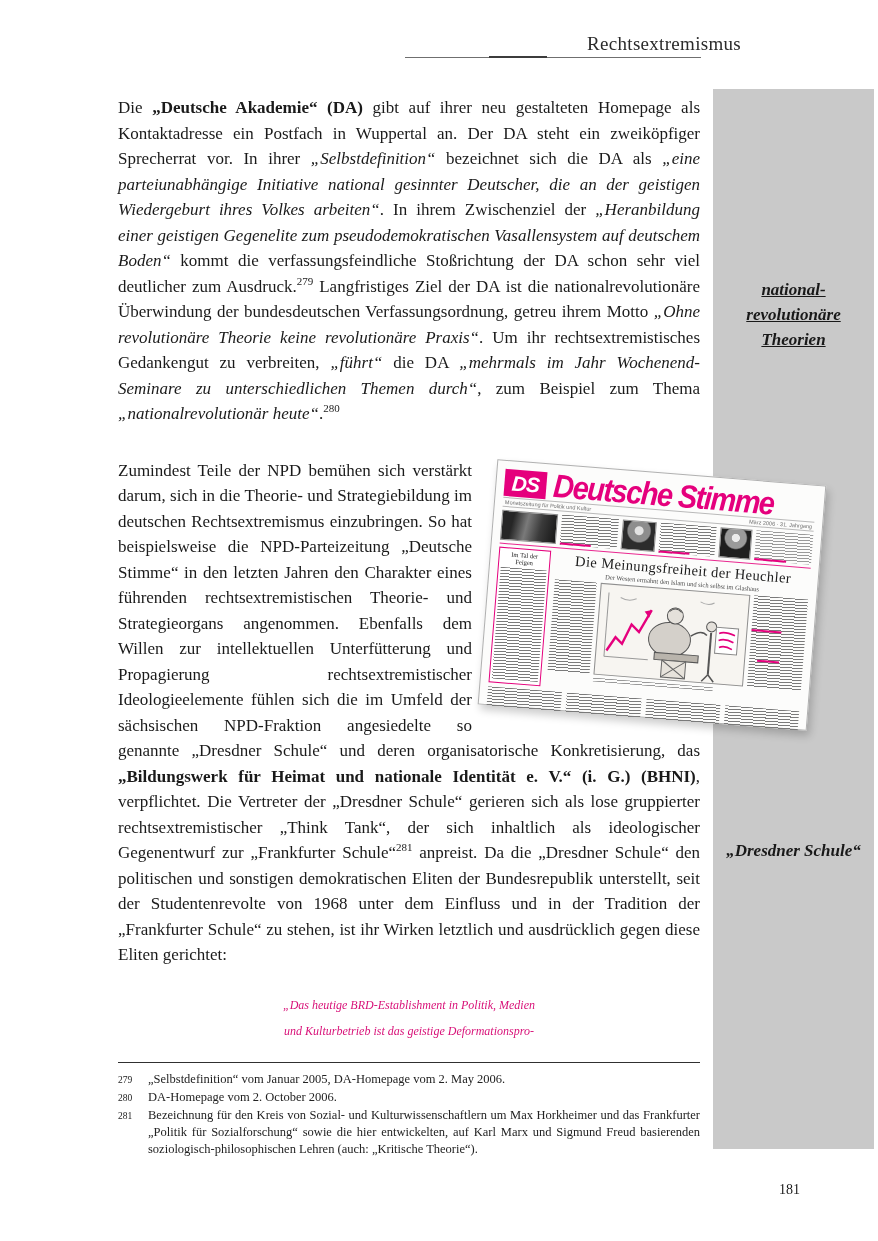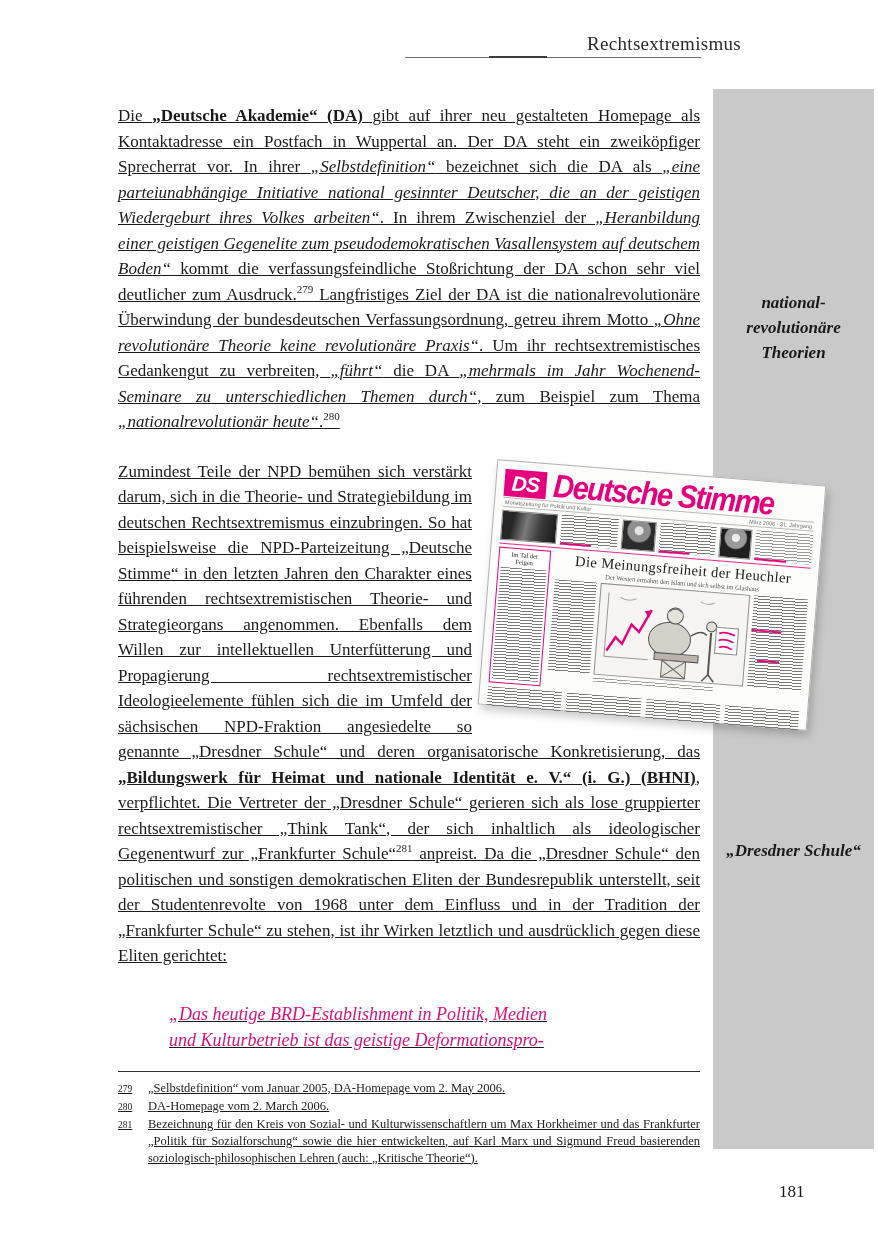--- a/index.html
+++ b/index.html
@@ -24,7 +24,7 @@
   #note2 { top:838px; }
 
   
-  .main { position:absolute; left:118px; top:103px; width:582px;text-decoration:underline; }
+  .main { position:absolute; left:118px; top:95px; width:582px; }
   .para { text-align:justify; font-size:17px; line-height:25.5px; margin:0; hyphens:auto; }
   .para.second { margin-top:24px; }
   .np-spacer { float:right; width:228px; height:257px; }

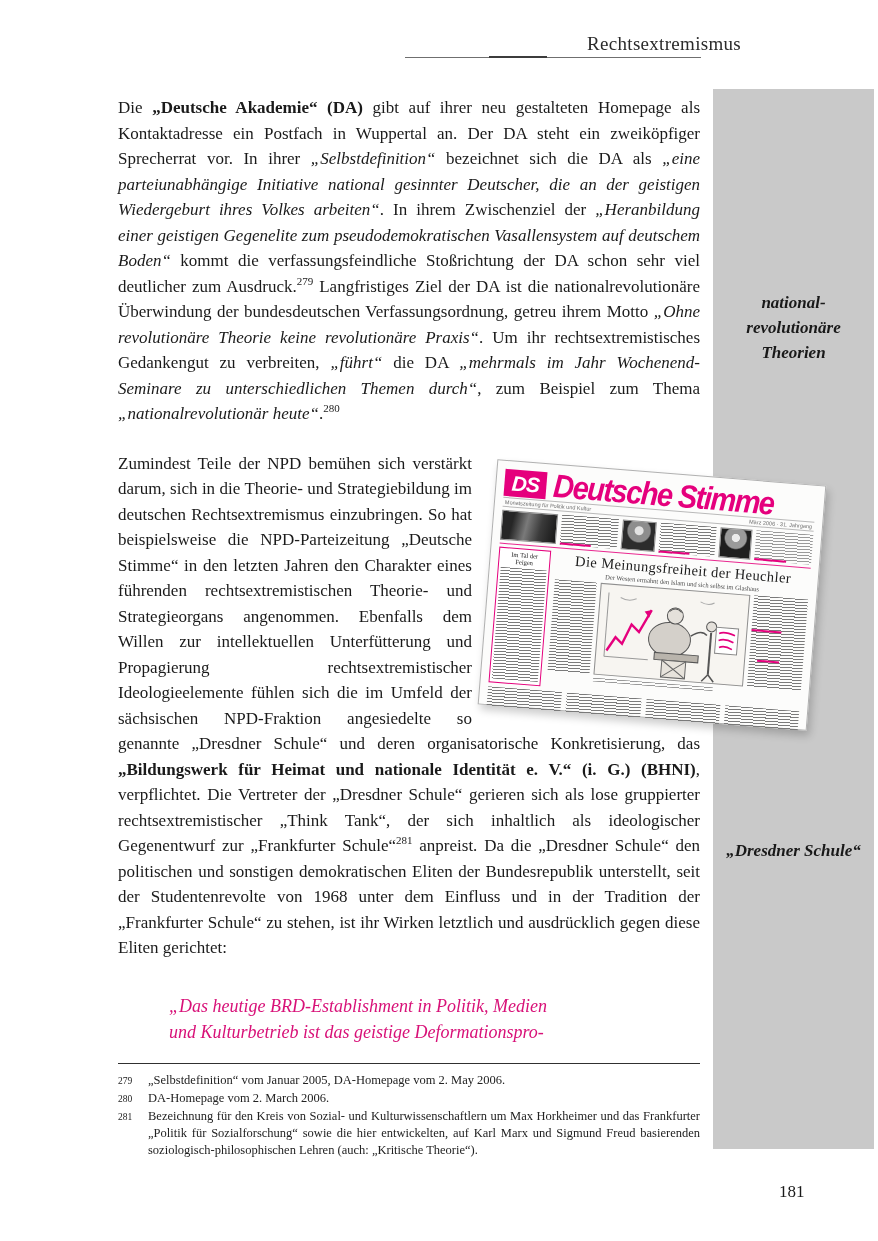--- a/index.html
+++ b/index.html
@@ -20,7 +20,7 @@
     font-weight:bold; font-style:italic; font-size:17px; line-height:25px;
     white-space:pre-line; color:#191919; z-index:2;
   }
-  #note1 { top:290px; }
+  #note1 { top:277px;text-decoration:underline; }
   #note2 { top:838px; }
 
   

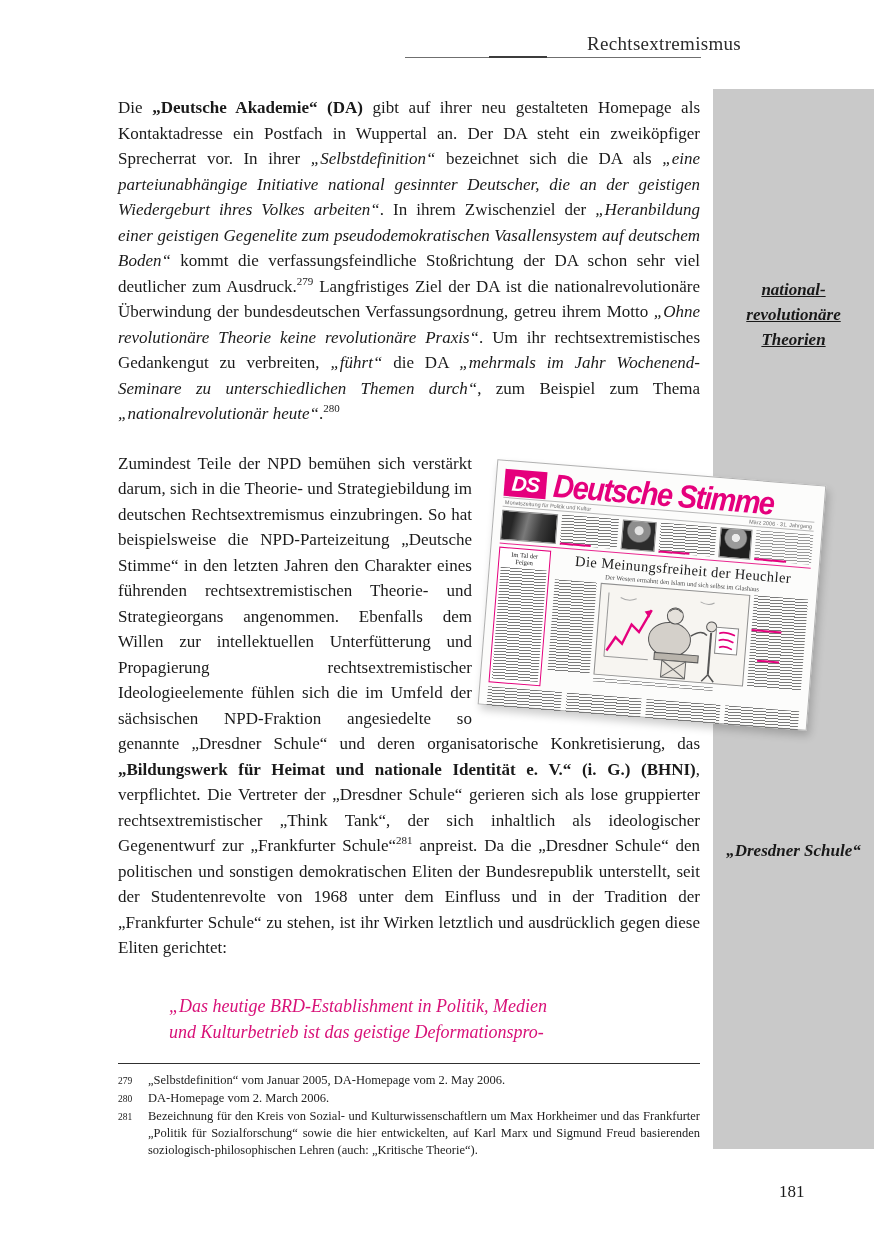--- a/index.html
+++ b/index.html
@@ -26,7 +26,7 @@
   
   .main { position:absolute; left:118px; top:95px; width:582px; }
   .para { text-align:justify; font-size:17px; line-height:25.5px; margin:0; hyphens:auto; }
-  .para.second { margin-top:24px; }
+  .para.second { margin-top:31px; }
   .np-spacer { float:right; width:228px; height:257px; }
   .b { font-weight:bold; }
   .i { font-style:italic; }

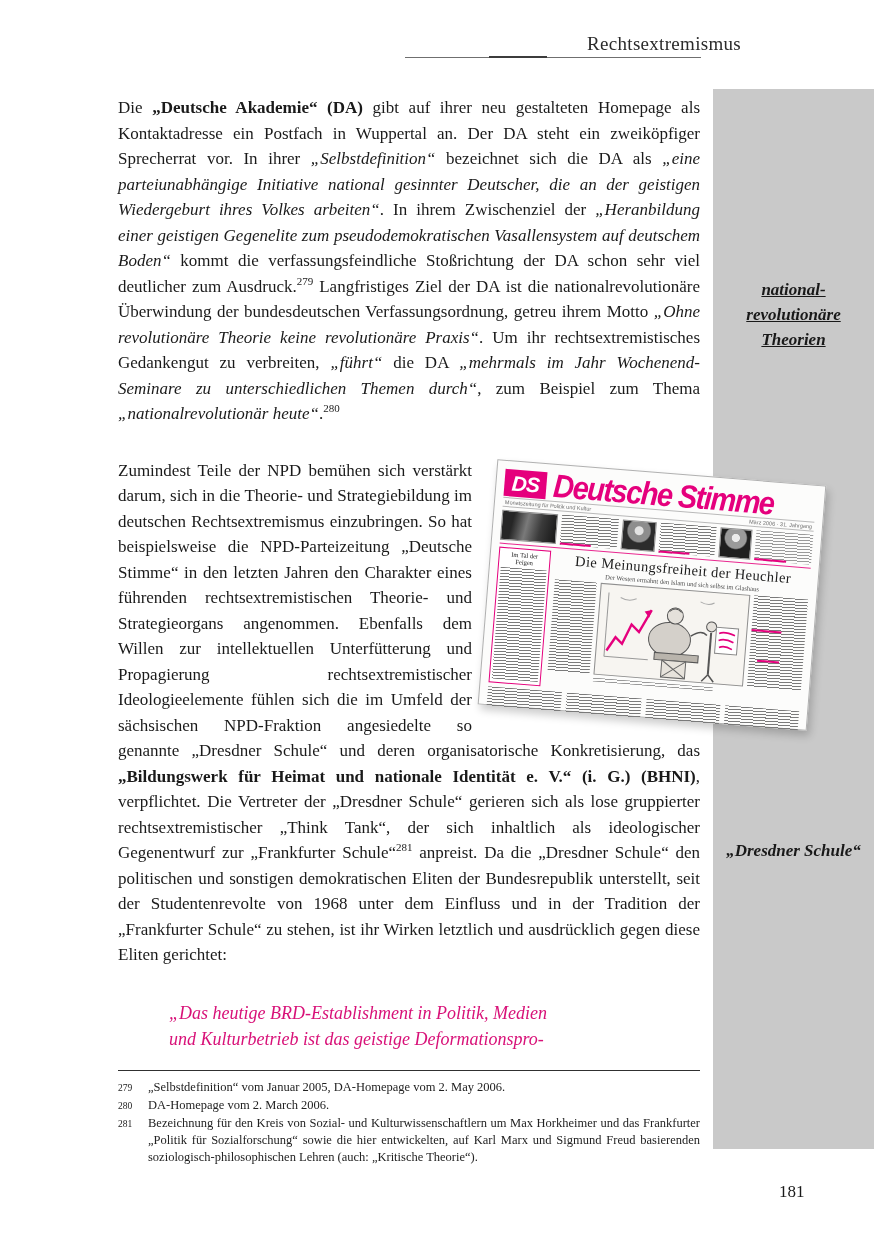--- a/index.html
+++ b/index.html
@@ -33,8 +33,8 @@
   .sup { font-size:11px; vertical-align:super; line-height:0; }
 
   .quote {
-    margin:32px auto 0; width:480px; font-style:italic;
-    font-size:18px; line-height:26px; color:var(--accent2, #d81178); white-space:pre-line;
+    margin:24px auto 0; width:480px; text-align:center; font-style:italic;
+    font-size:12px; line-height:26px; color:var(--accent2, #d81178); white-space:pre-line;
   }
 
   .footnotes { margin-top:18px; border-top:1px solid #303030; padding-top:8px; }

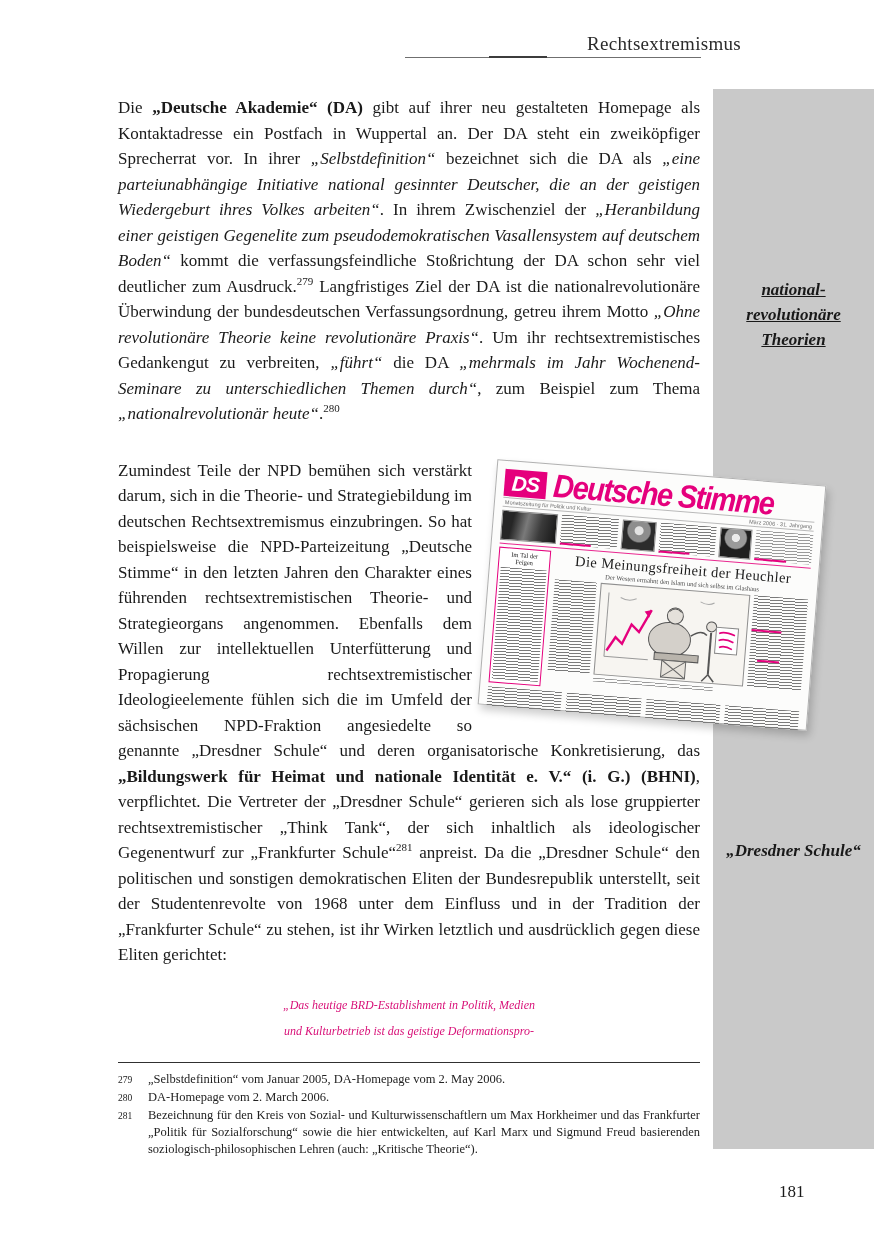--- a/index.html
+++ b/index.html
@@ -133,7 +133,7 @@
       </div>
       <div class="fn">
         <span class="fn-num">280</span>
-        <span class="fn-text">DA-Homepage vom 2. March 2006.</span>
+        <span class="fn-text">DA-Homepage vom 2. October 2006.</span>
       </div>
       <div class="fn">
         <span class="fn-num">281</span>

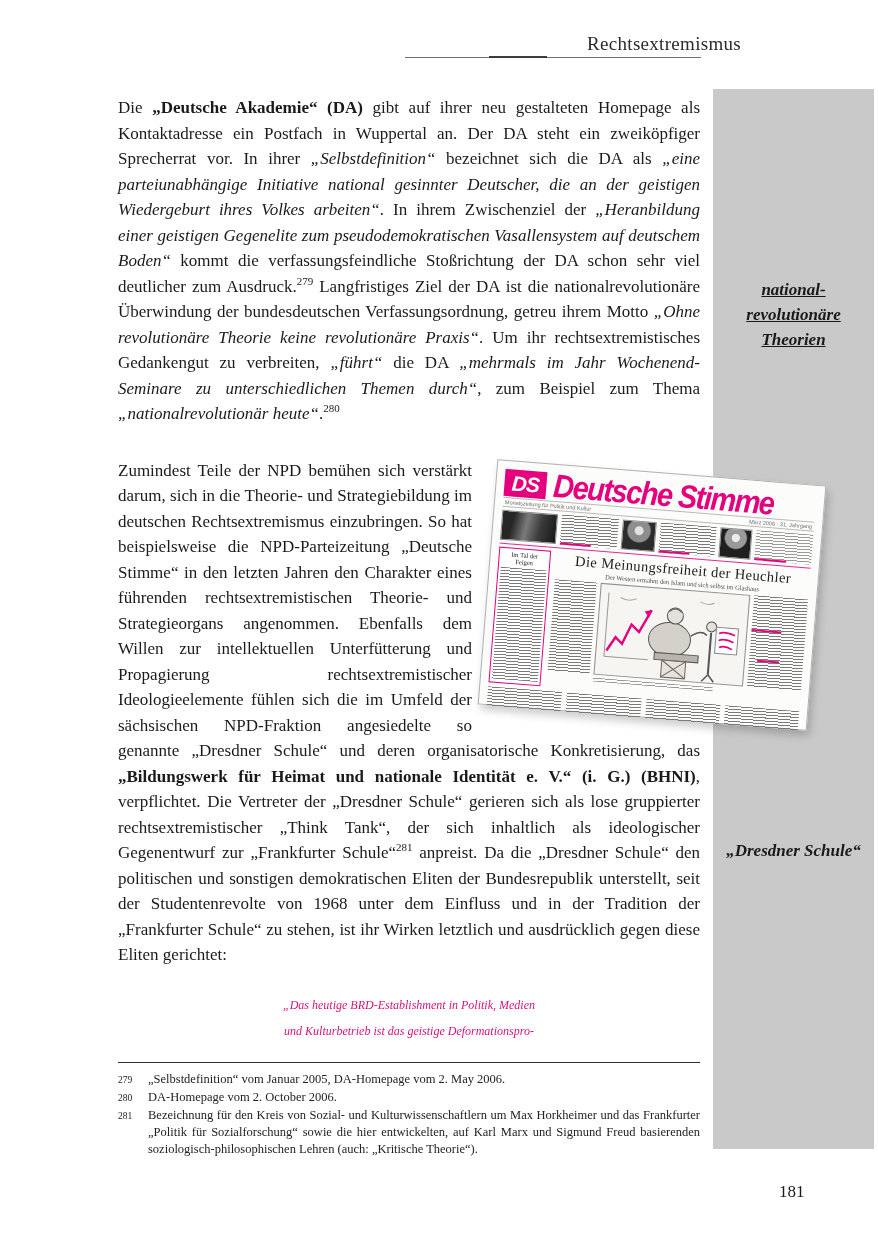--- a/index.html
+++ b/index.html
@@ -42,7 +42,7 @@
   .fn-num { flex:0 0 30px; font-size:9.5px; padding-top:1px; }
   .fn-text { flex:1; }
 
-  .page-number { position:absolute; left:779px; top:1182px; font-size:17px; color:#1a1a1a; }
+  .page-number { position:absolute; left:779px; top:1182px; font-size:14px; color:#1a1a1a; }
 
   
   .np {

